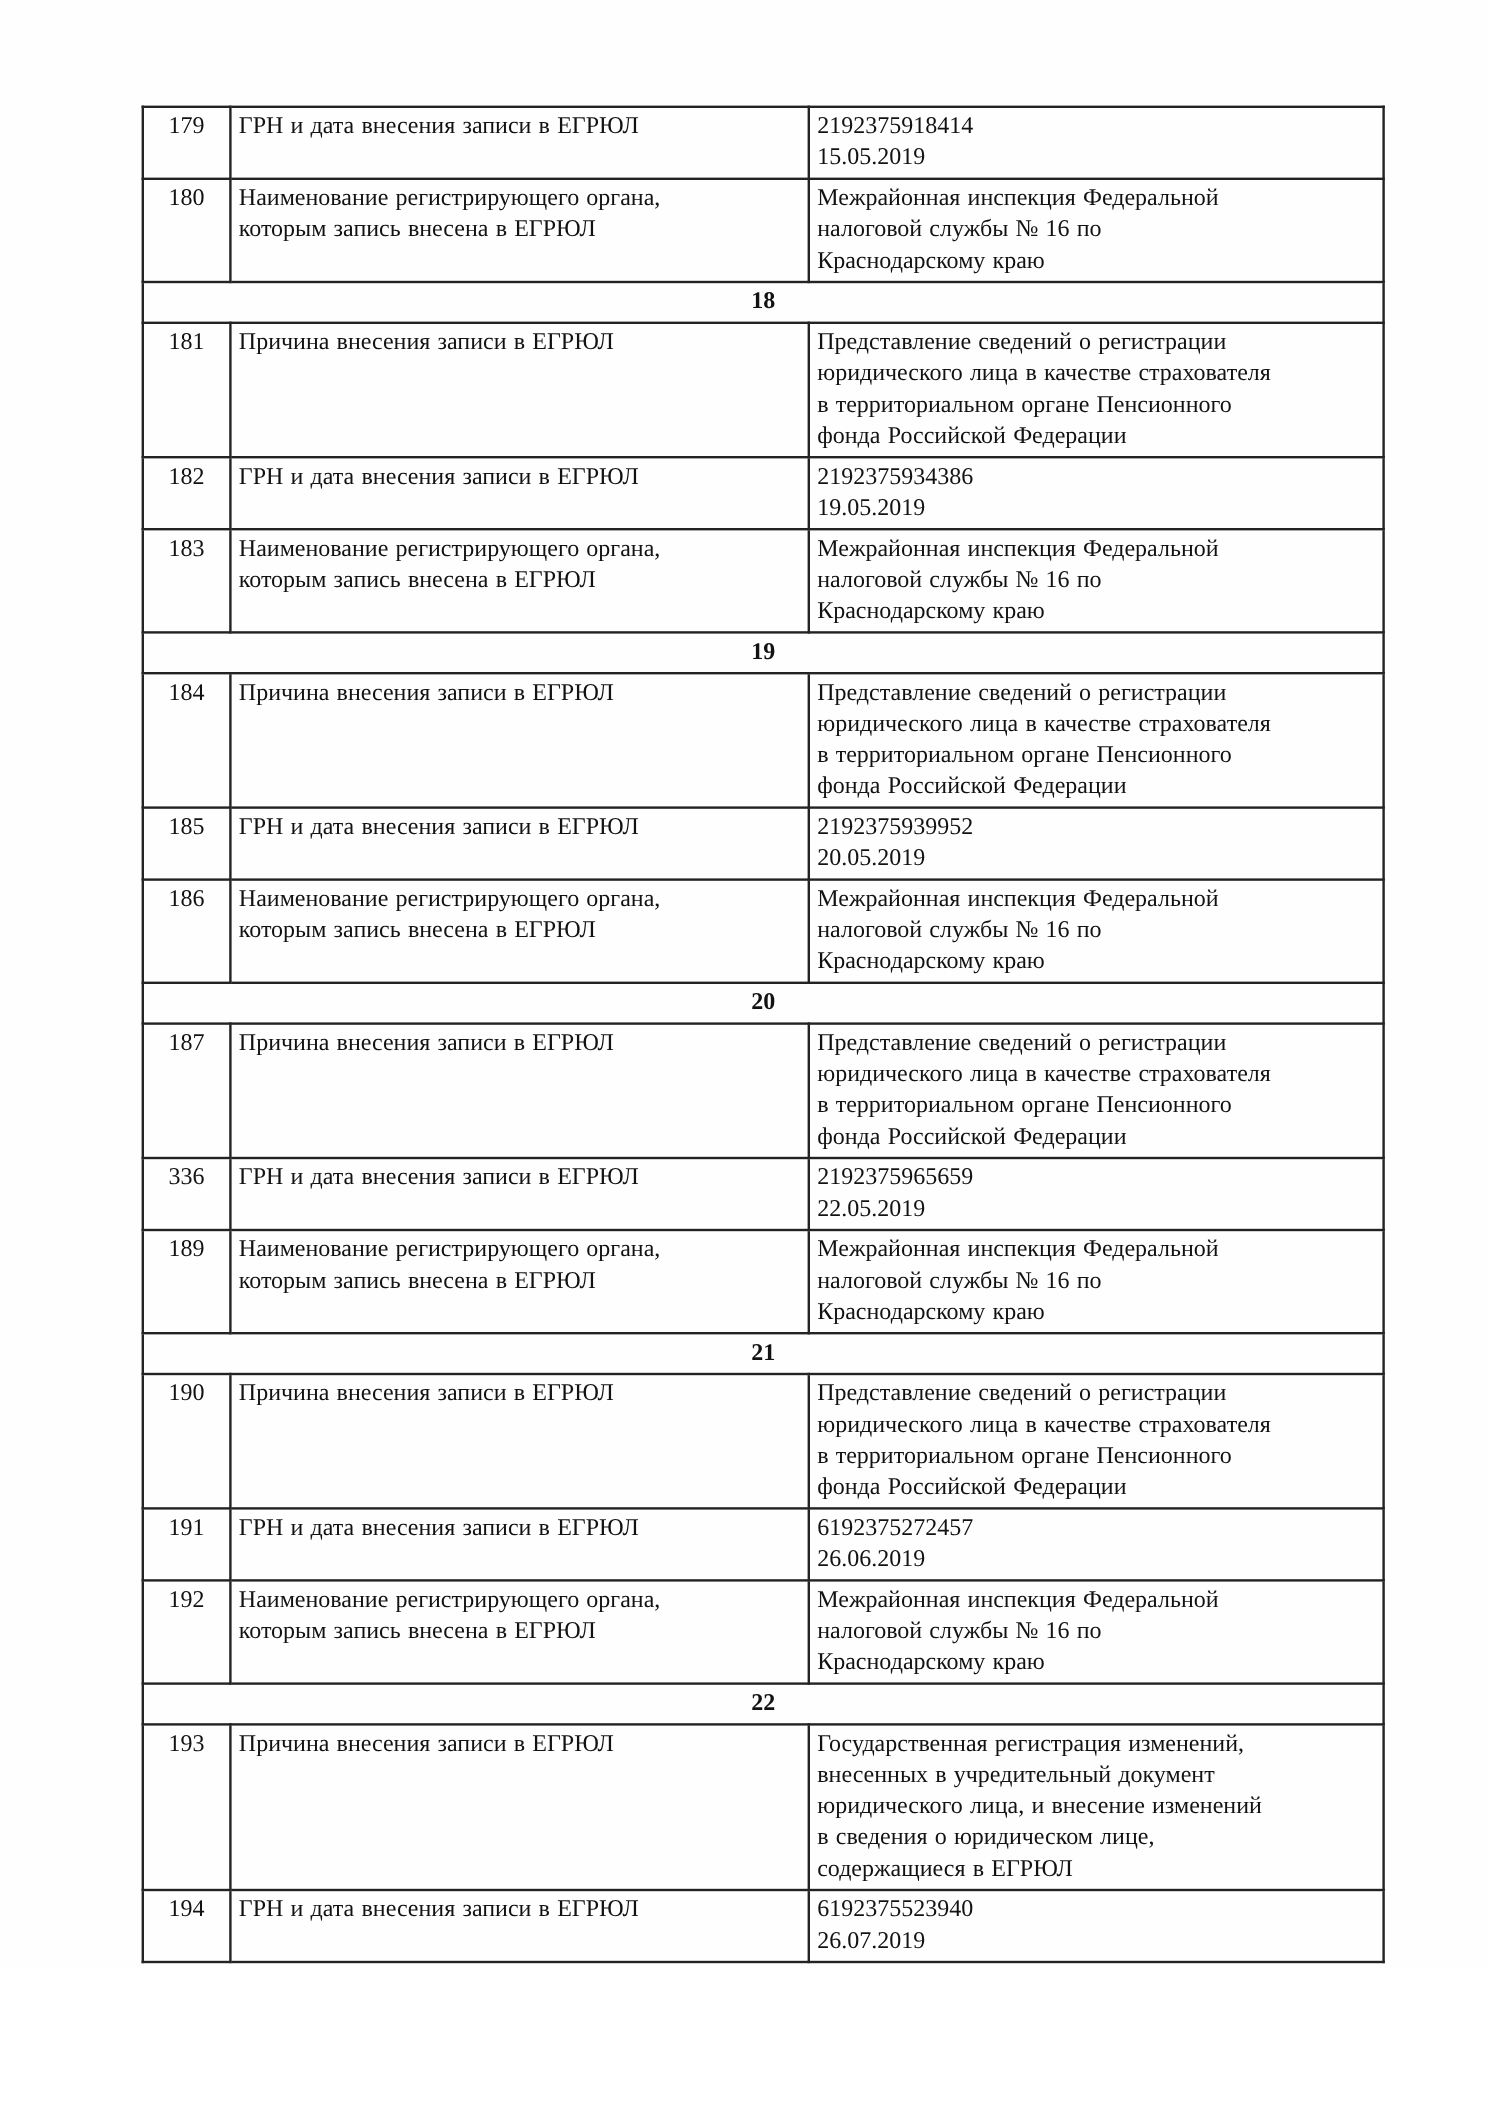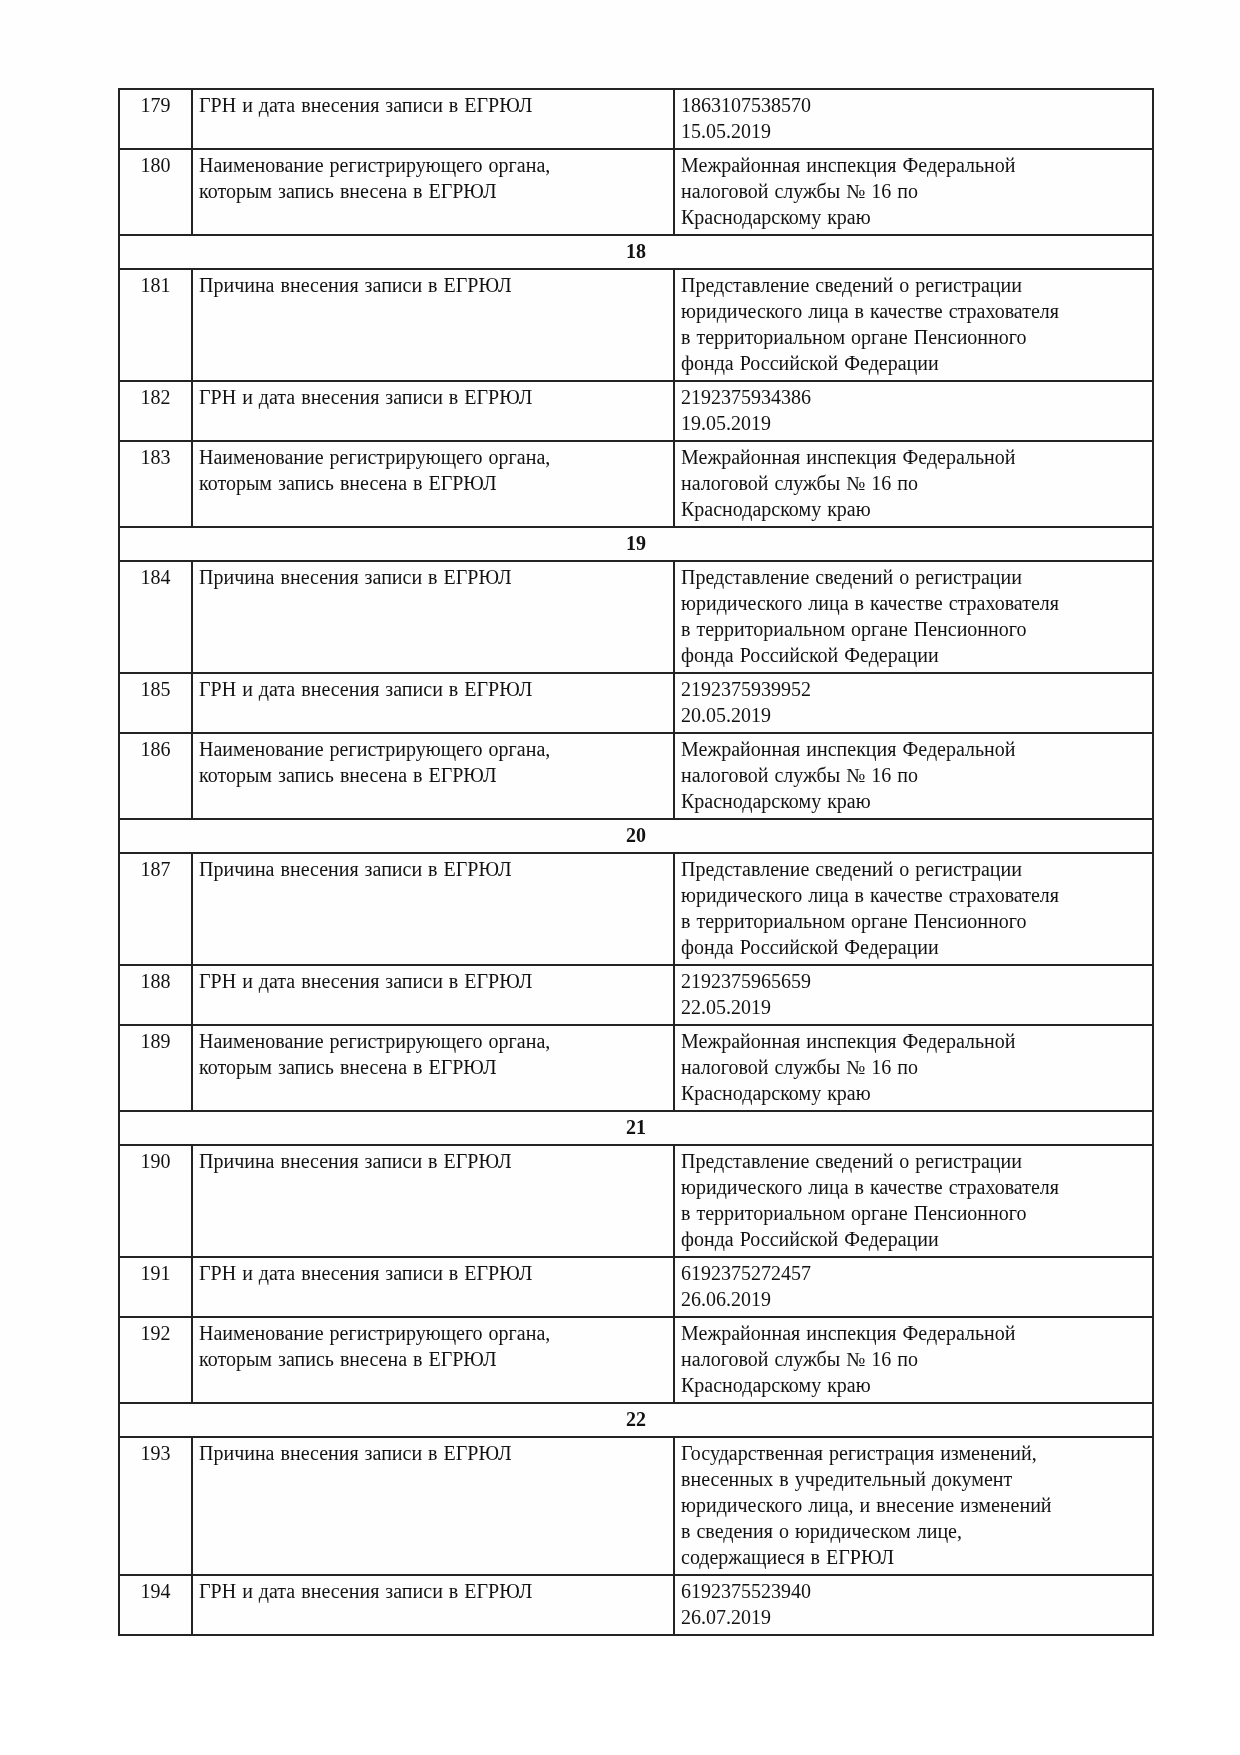--- a/index.html
+++ b/index.html
@@ -79,7 +79,7 @@
             <div>ГРН и дата внесения записи в ЕГРЮЛ</div>
           </td>
           <td class="cell-value">
-            <div>1863107538570</div>
+            <div>2192375918414</div>
             <div>15.05.2019</div>
           </td>
         </tr>

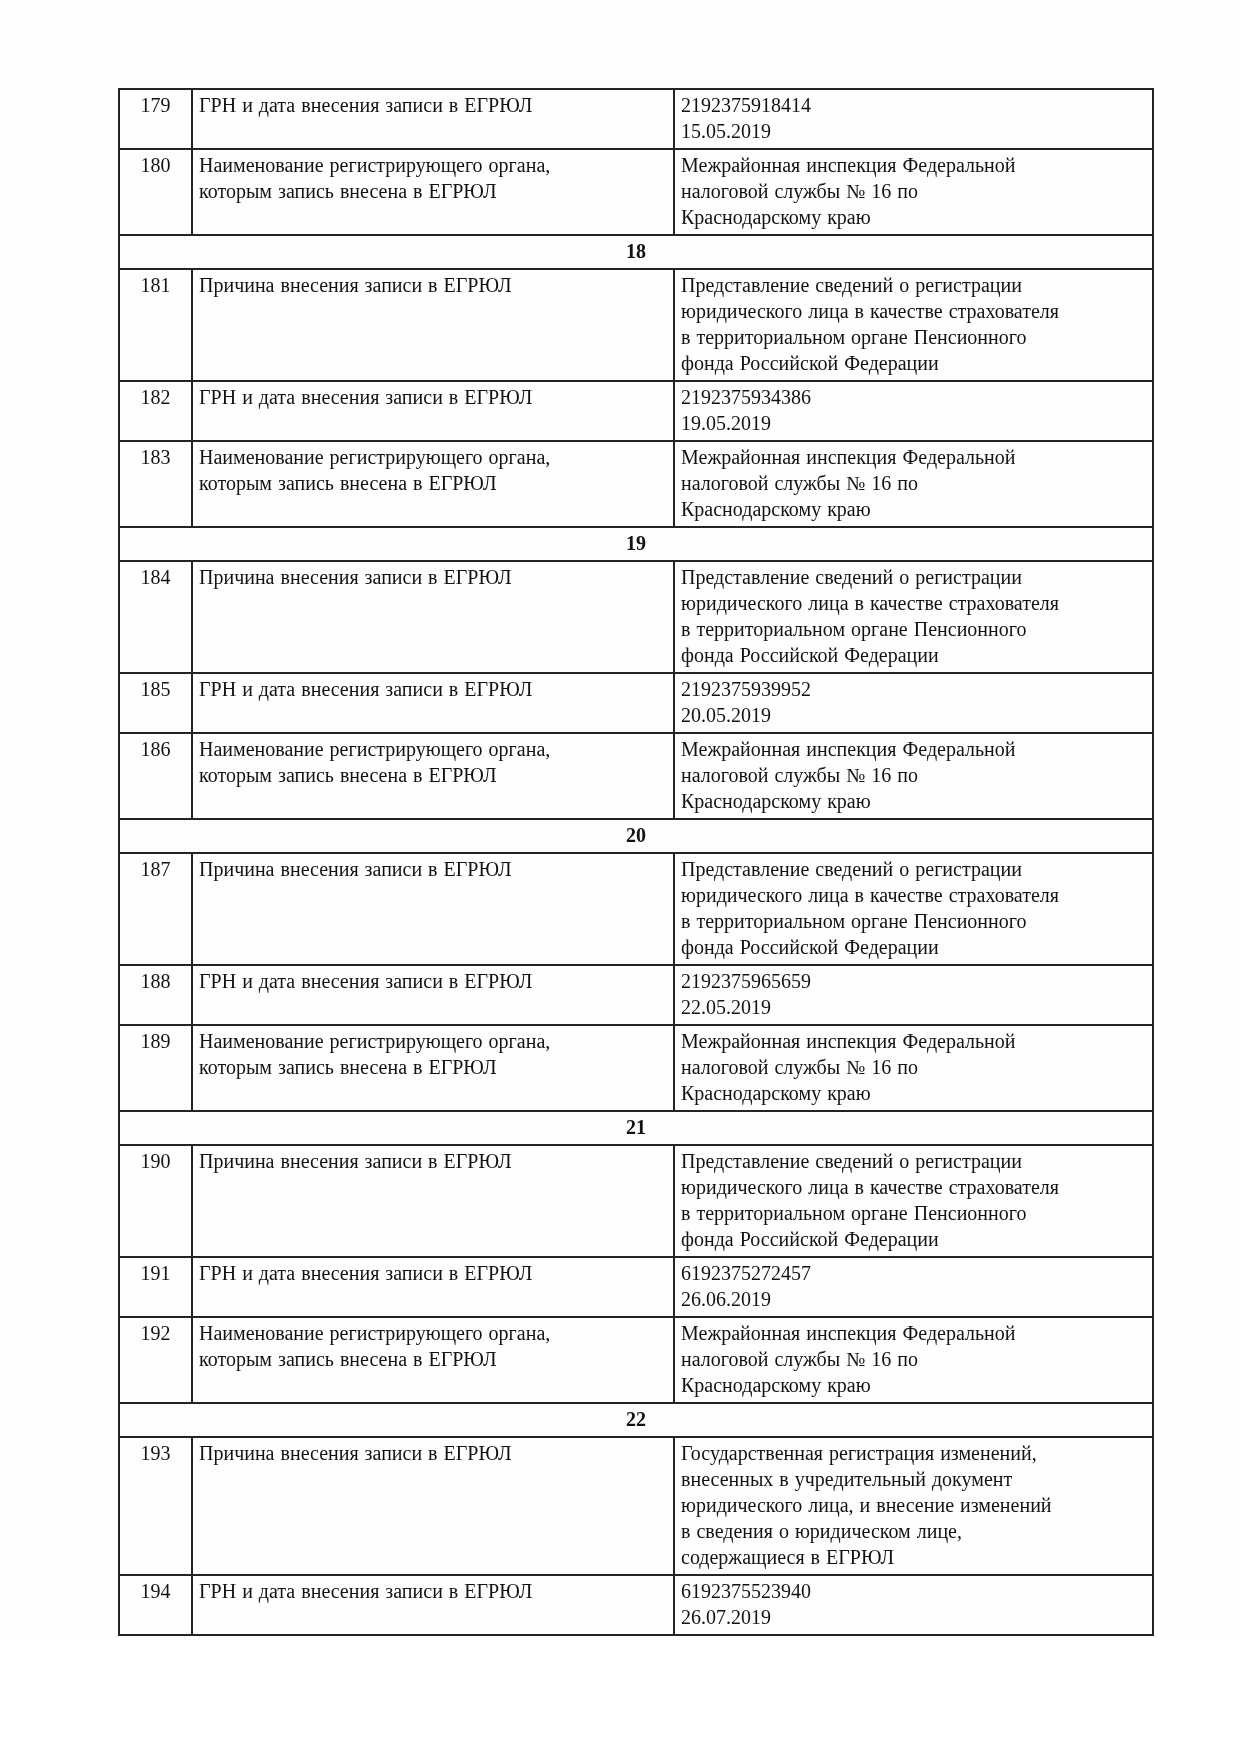--- a/index.html
+++ b/index.html
@@ -185,7 +185,7 @@
           </td>
         </tr>
         <tr>
-          <td class="cell-num">188</td>
+          <td class="cell-num">336</td>
           <td class="cell-field">
             <div>ГРН и дата внесения записи в ЕГРЮЛ</div>
           </td>

